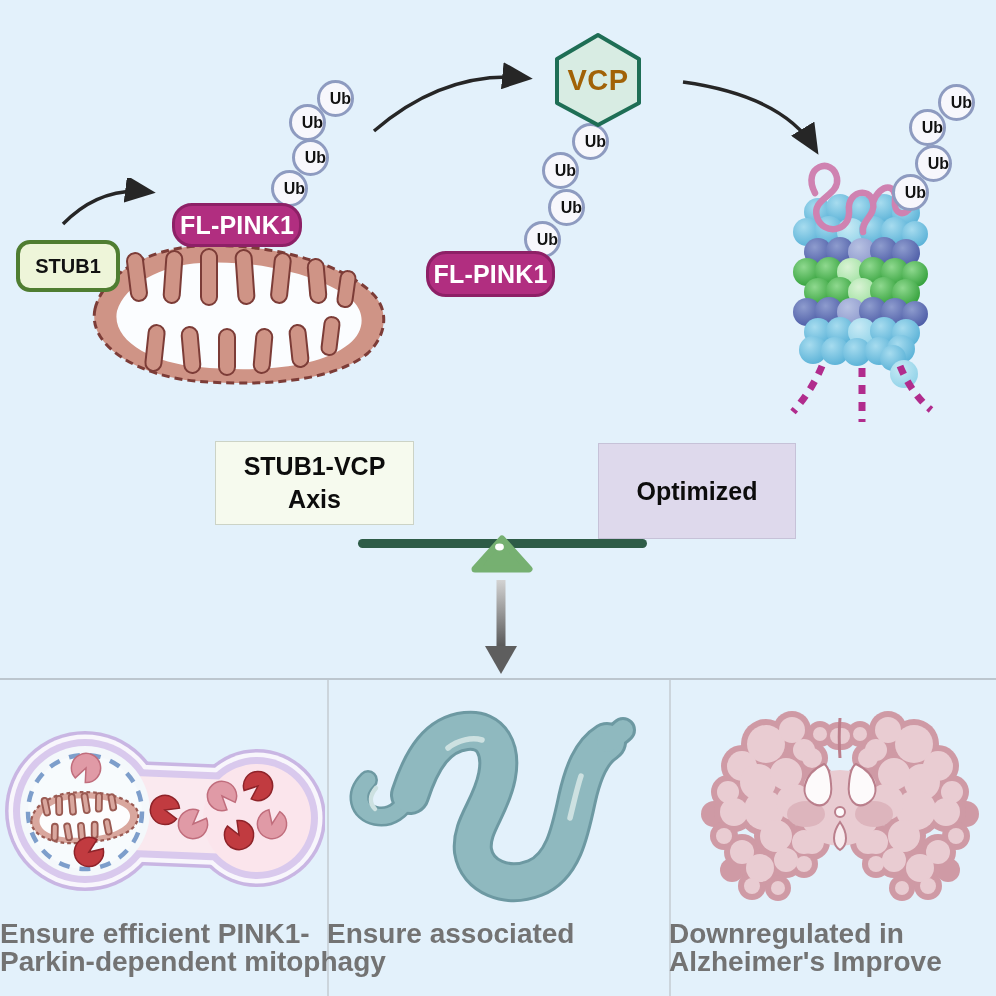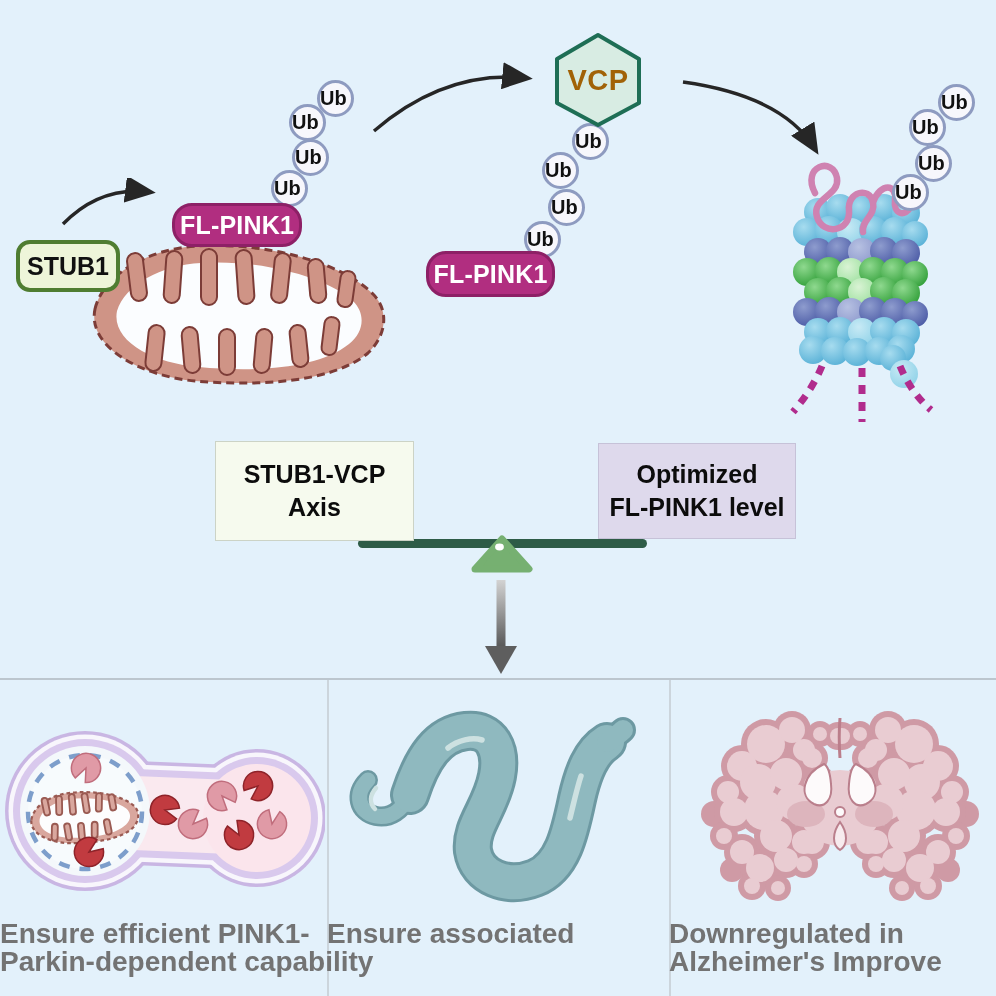--- a/index.html
+++ b/index.html
@@ -25,8 +25,8 @@
   .ub{
     width:37px;height:37px;border-radius:50%;
     background:#f7f7fc;border:3px solid #8e9bc0;
-    color:#111;font-weight:bold;font-size:20px;
-    display:flex;align-items:center;justify-content:flex-start;
+    color:#111;font-weight:bold;font-size:16px;
+    display:flex;align-items:center;justify-content:flex-end;
     box-sizing:border-box;z-index:4;
   }
   .vcp-wrap{width:90px;height:98px;z-index:5;}

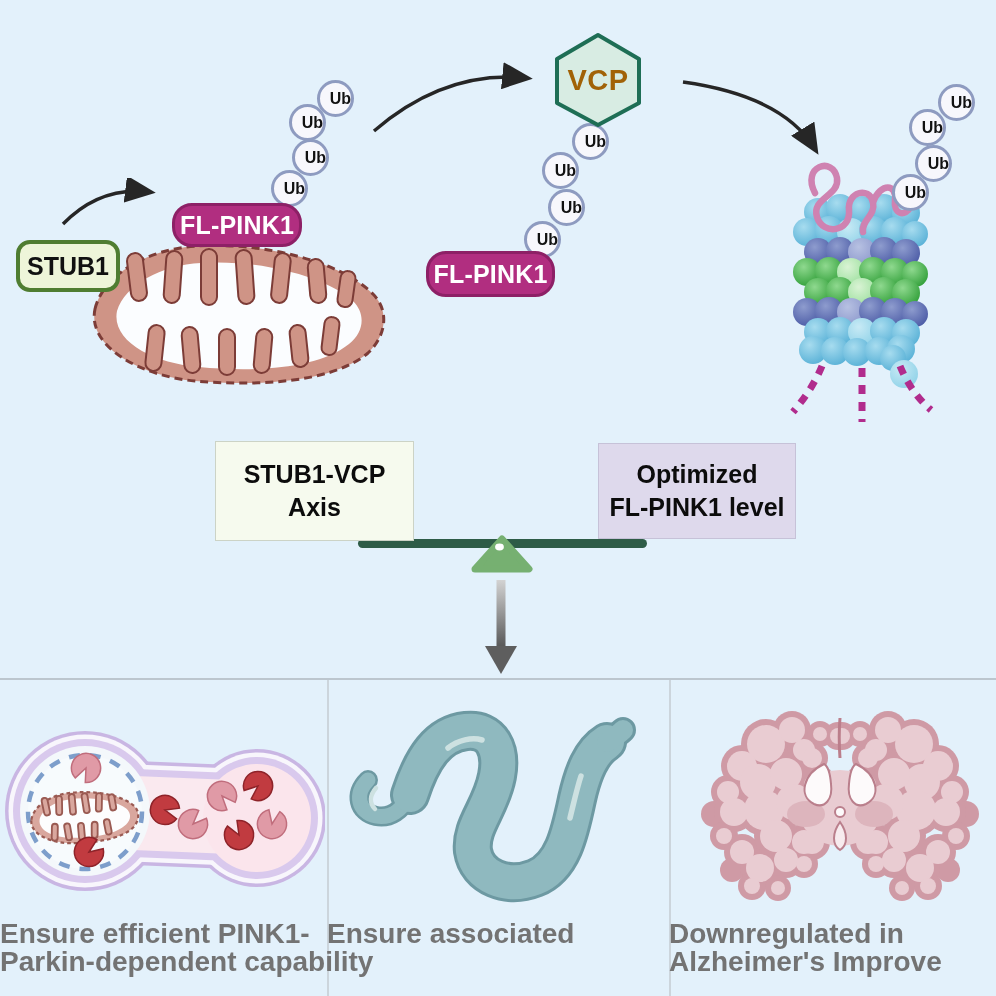--- a/index.html
+++ b/index.html
@@ -18,7 +18,7 @@
   }
   .stub1{
     background:#eef5d9;border:4px solid #4f7d31;border-radius:14px;
-    color:#111;font-weight:bold;font-size:25px;
+    color:#111;font-weight:bold;font-size:20px;
     display:flex;align-items:center;justify-content:center;
     box-sizing:border-box;z-index:5;
   }

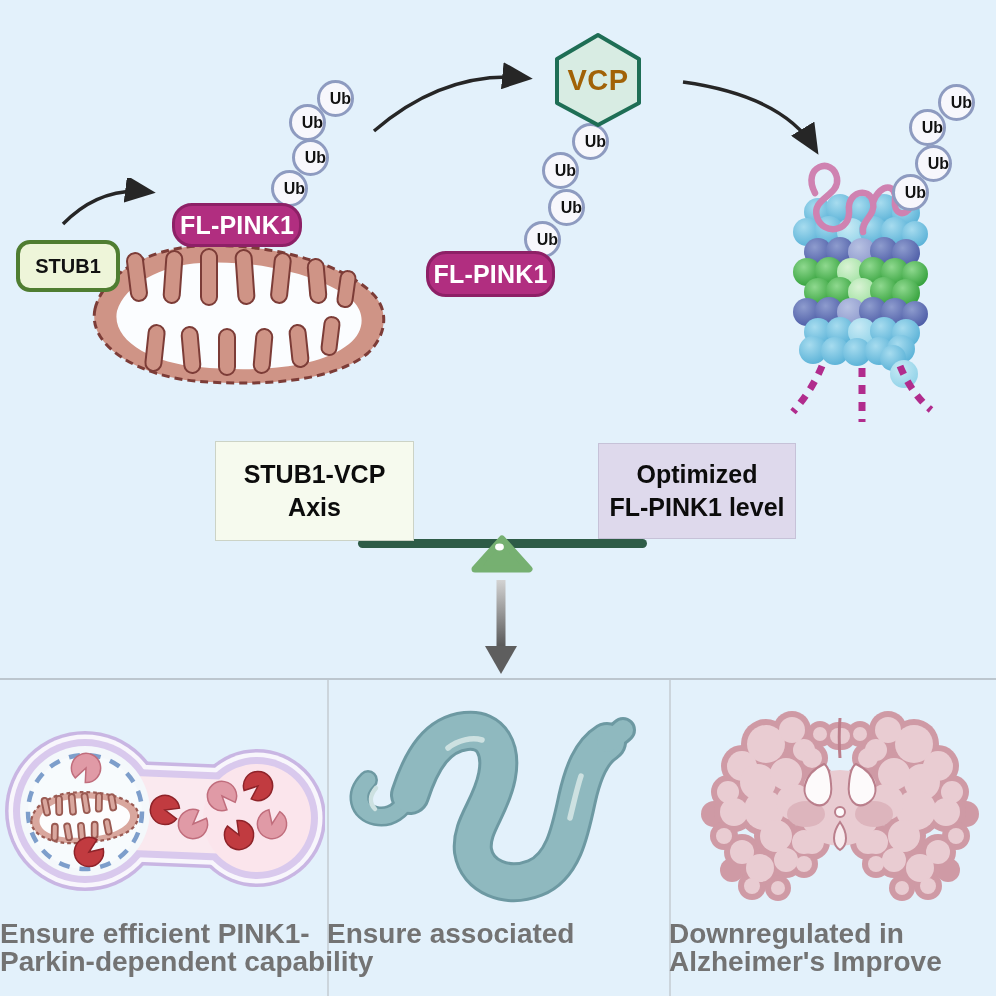--- a/index.html
+++ b/index.html
@@ -251,7 +251,7 @@
       <span>Ub</span>
     </div>
 
-  <div class="abs label-box label-left" style="left:215px;top:441px;width:199px;height:100px;">
+  <div class="abs label-box label-left" style="left:215px;top:441px;width:199px;height:84px;">
     <span>STUB1-VCP</span>
     <span>Axis</span>
   </div>

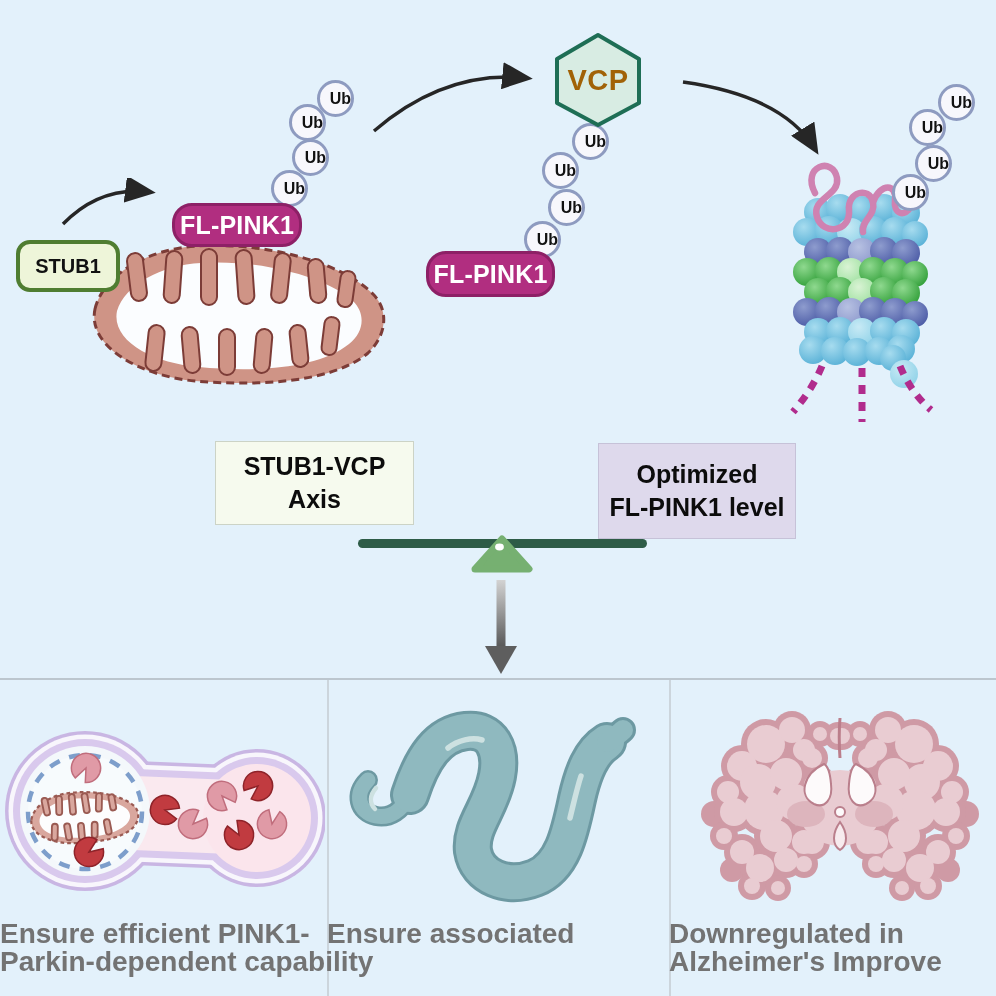--- a/index.html
+++ b/index.html
@@ -257,7 +257,6 @@
   </div>
   <div class="abs label-box label-right" style="left:598px;top:443px;width:198px;height:96px;">
     <span>Optimized</span>
-    <span>FL-PINK1 level</span>
   </div>
 
   <div class="abs beam" style="left:358px;top:539px;width:289px;height:9px;"></div>

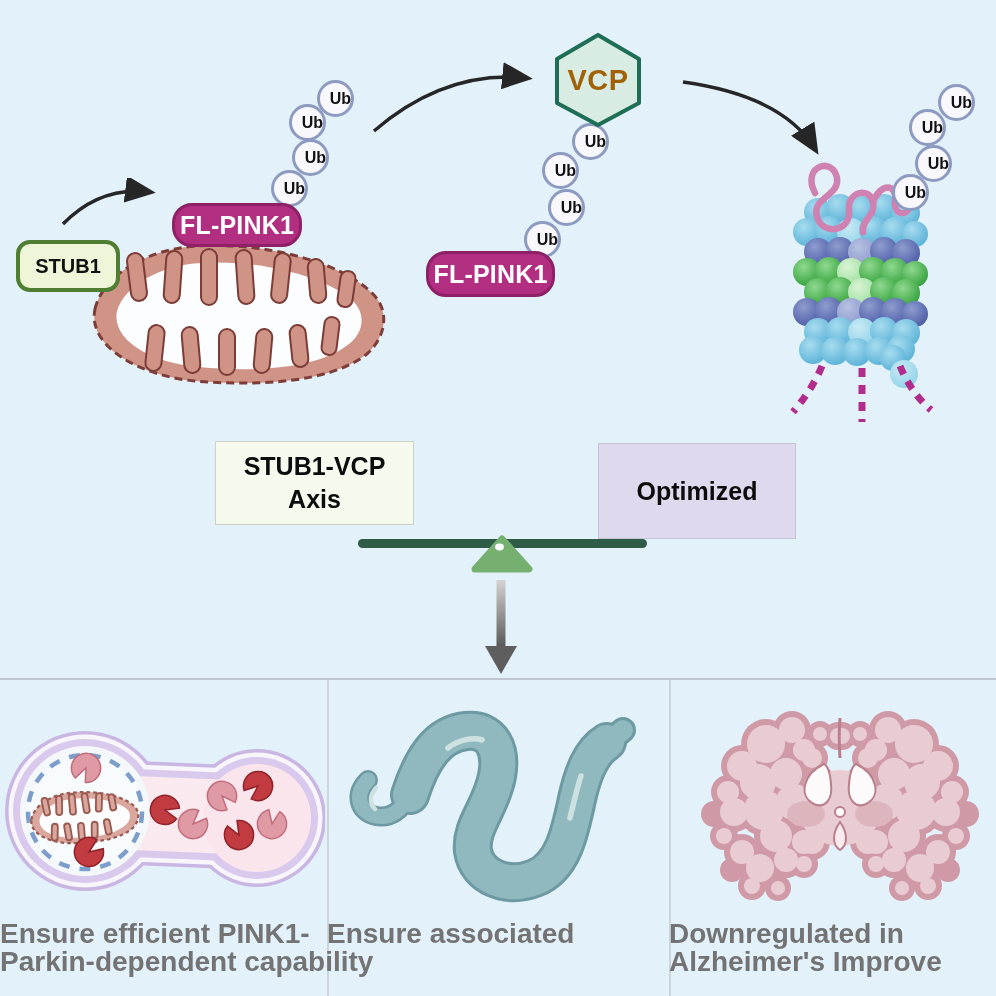--- a/index.html
+++ b/index.html
@@ -492,7 +492,7 @@
 
   <div class="abs caption" style="left:0;top:920px;width:327px;">
     <span>Ensure efficient PINK1-</span>
-    <span>Parkin-dependent capability</span>
+    <span>Parkin-dependent mitophagy</span>
   </div>
   <div class="abs caption" style="left:327px;top:920px;width:342px;">
     <span>Ensure associated</span>

